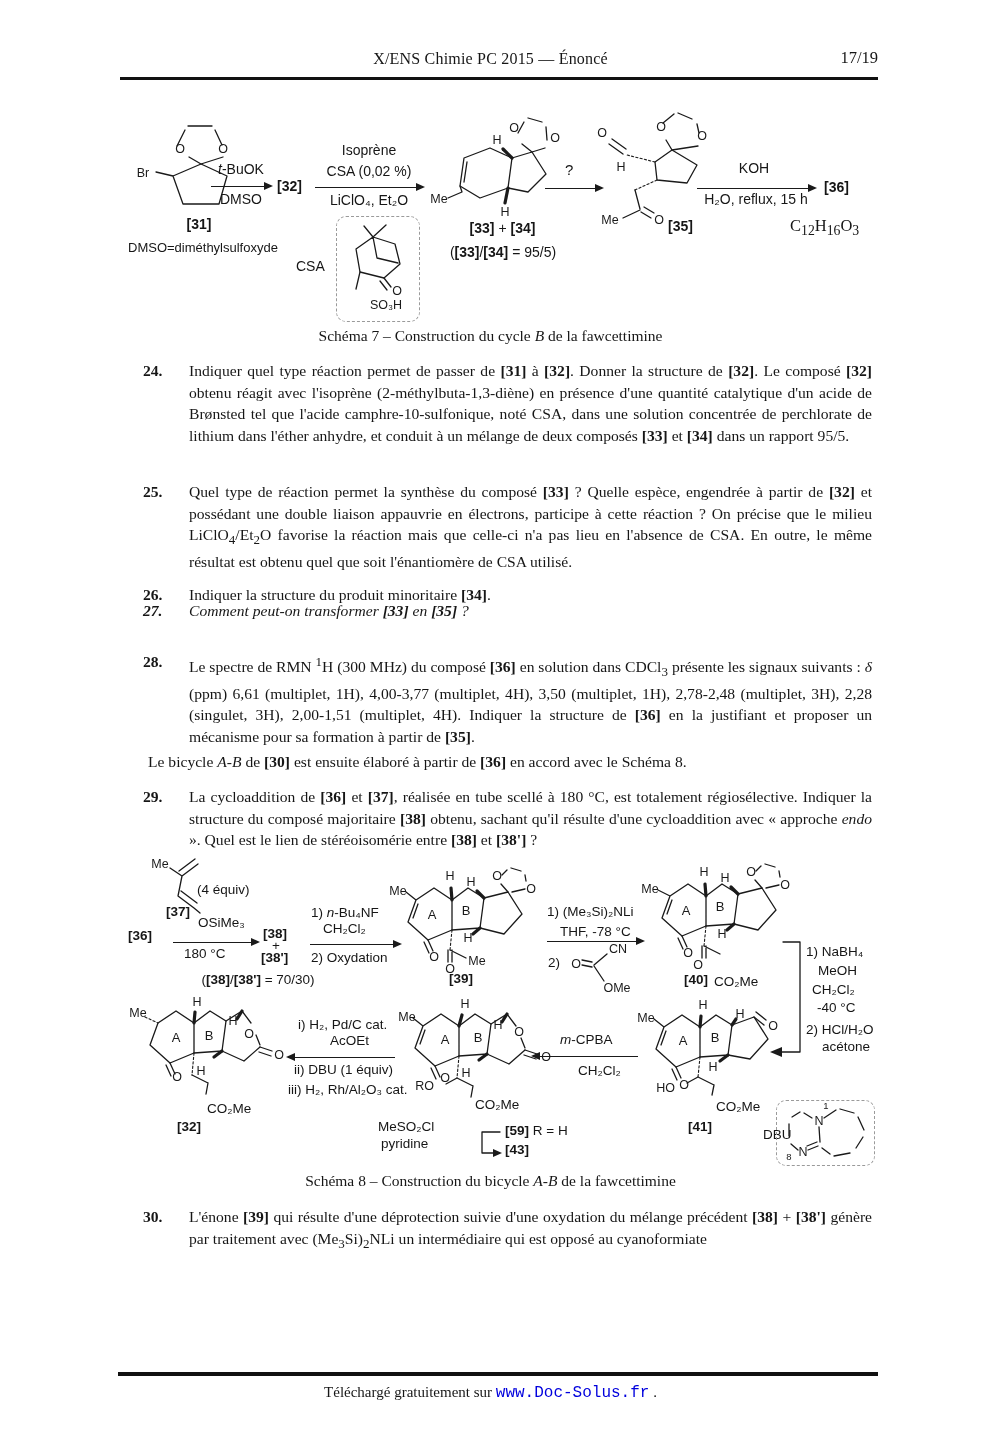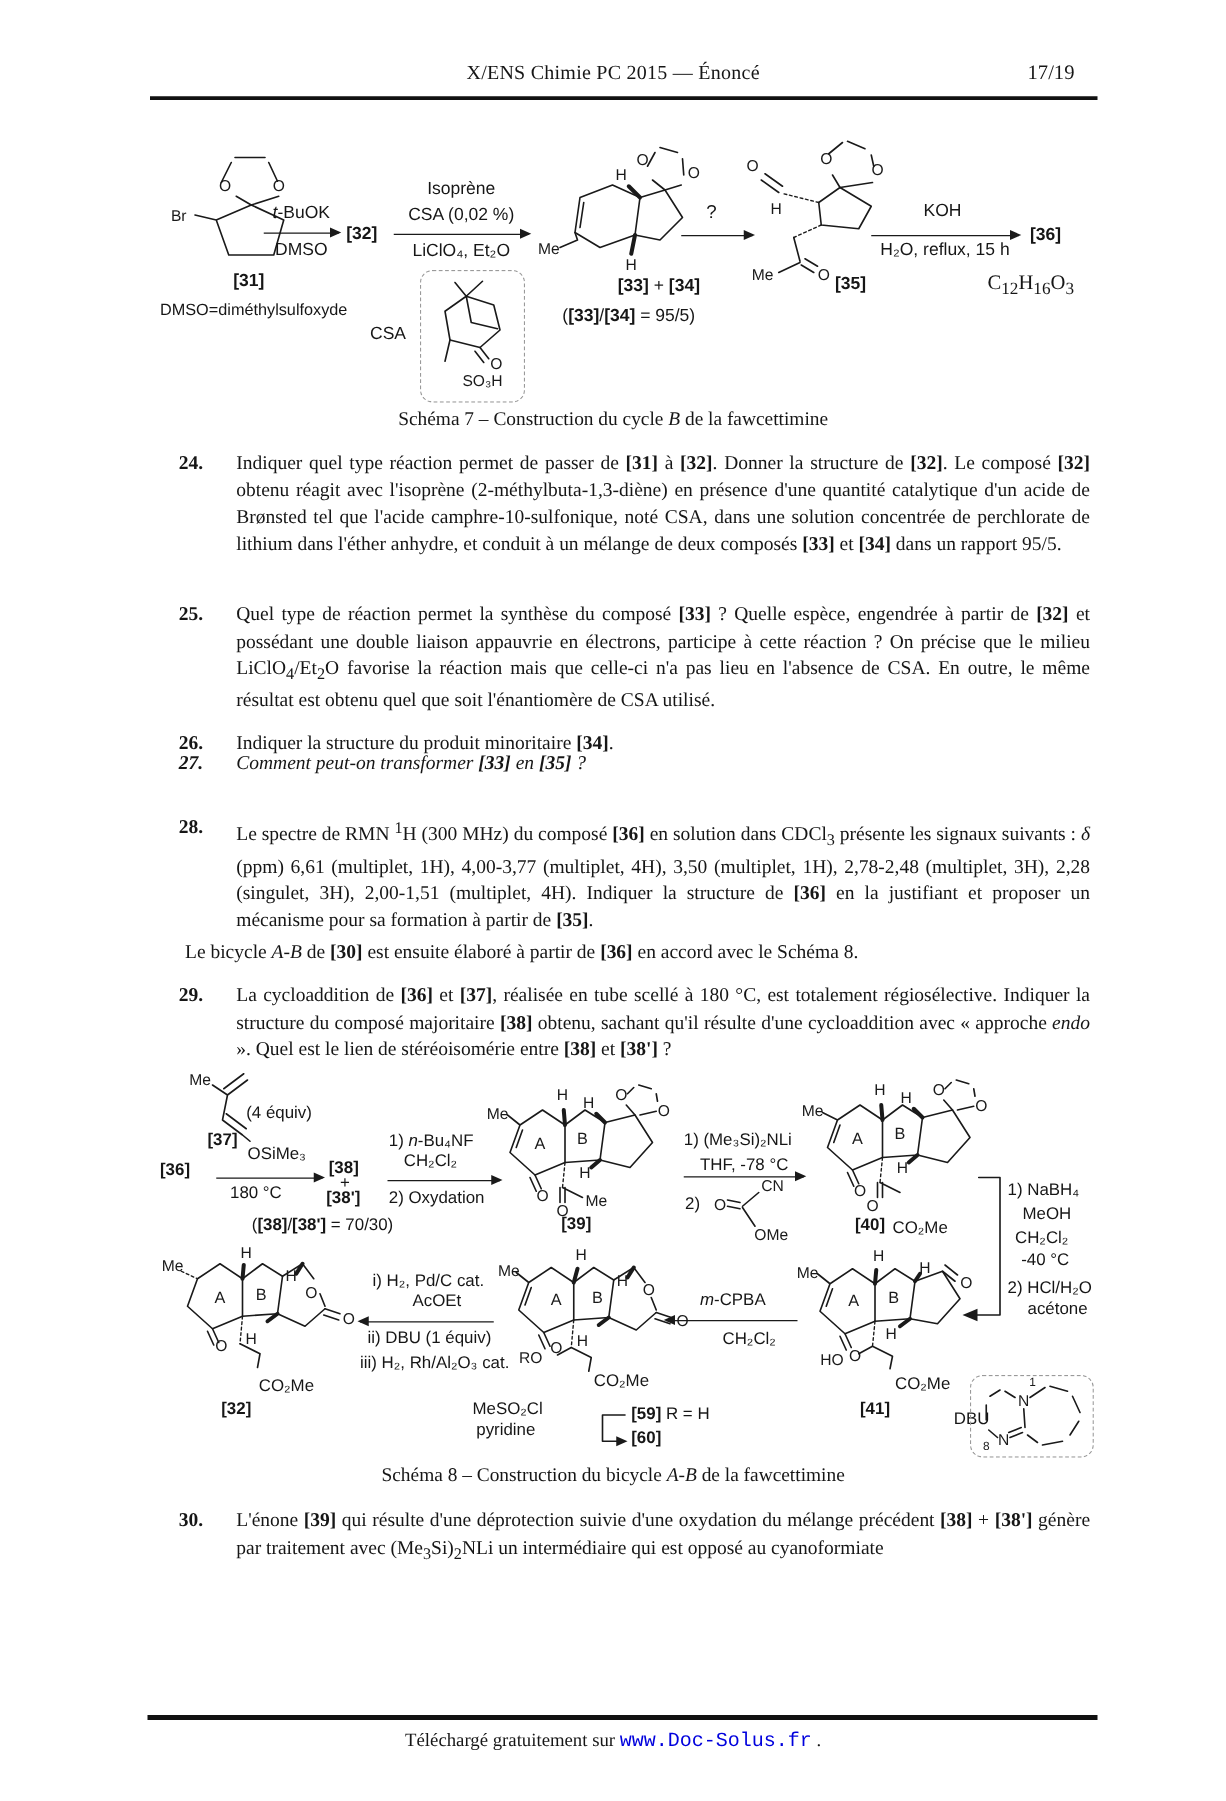--- a/index.html
+++ b/index.html
@@ -11,7 +11,7 @@
   .s8lbl{font-size:13.5px;line-height:1.1;}
   .ctr{text-align:center;}
   .hdr-title{position:absolute;left:0;top:50px;width:981px;text-align:center;font-size:16px;letter-spacing:.2px;}
-  .hdr-page{position:absolute;left:822px;top:48px;width:56px;font-size:16.5px;}
+  .hdr-page{position:absolute;left:822px;top:48px;width:56px;text-align:right;font-size:16.5px;}
   .rule{position:absolute;background:#111;}
   .arrow{position:absolute;height:0;border-top:1.4px solid #1a1a1a;}
   .arrow::after{content:"";position:absolute;right:-2px;top:-4.6px;width:0;height:0;

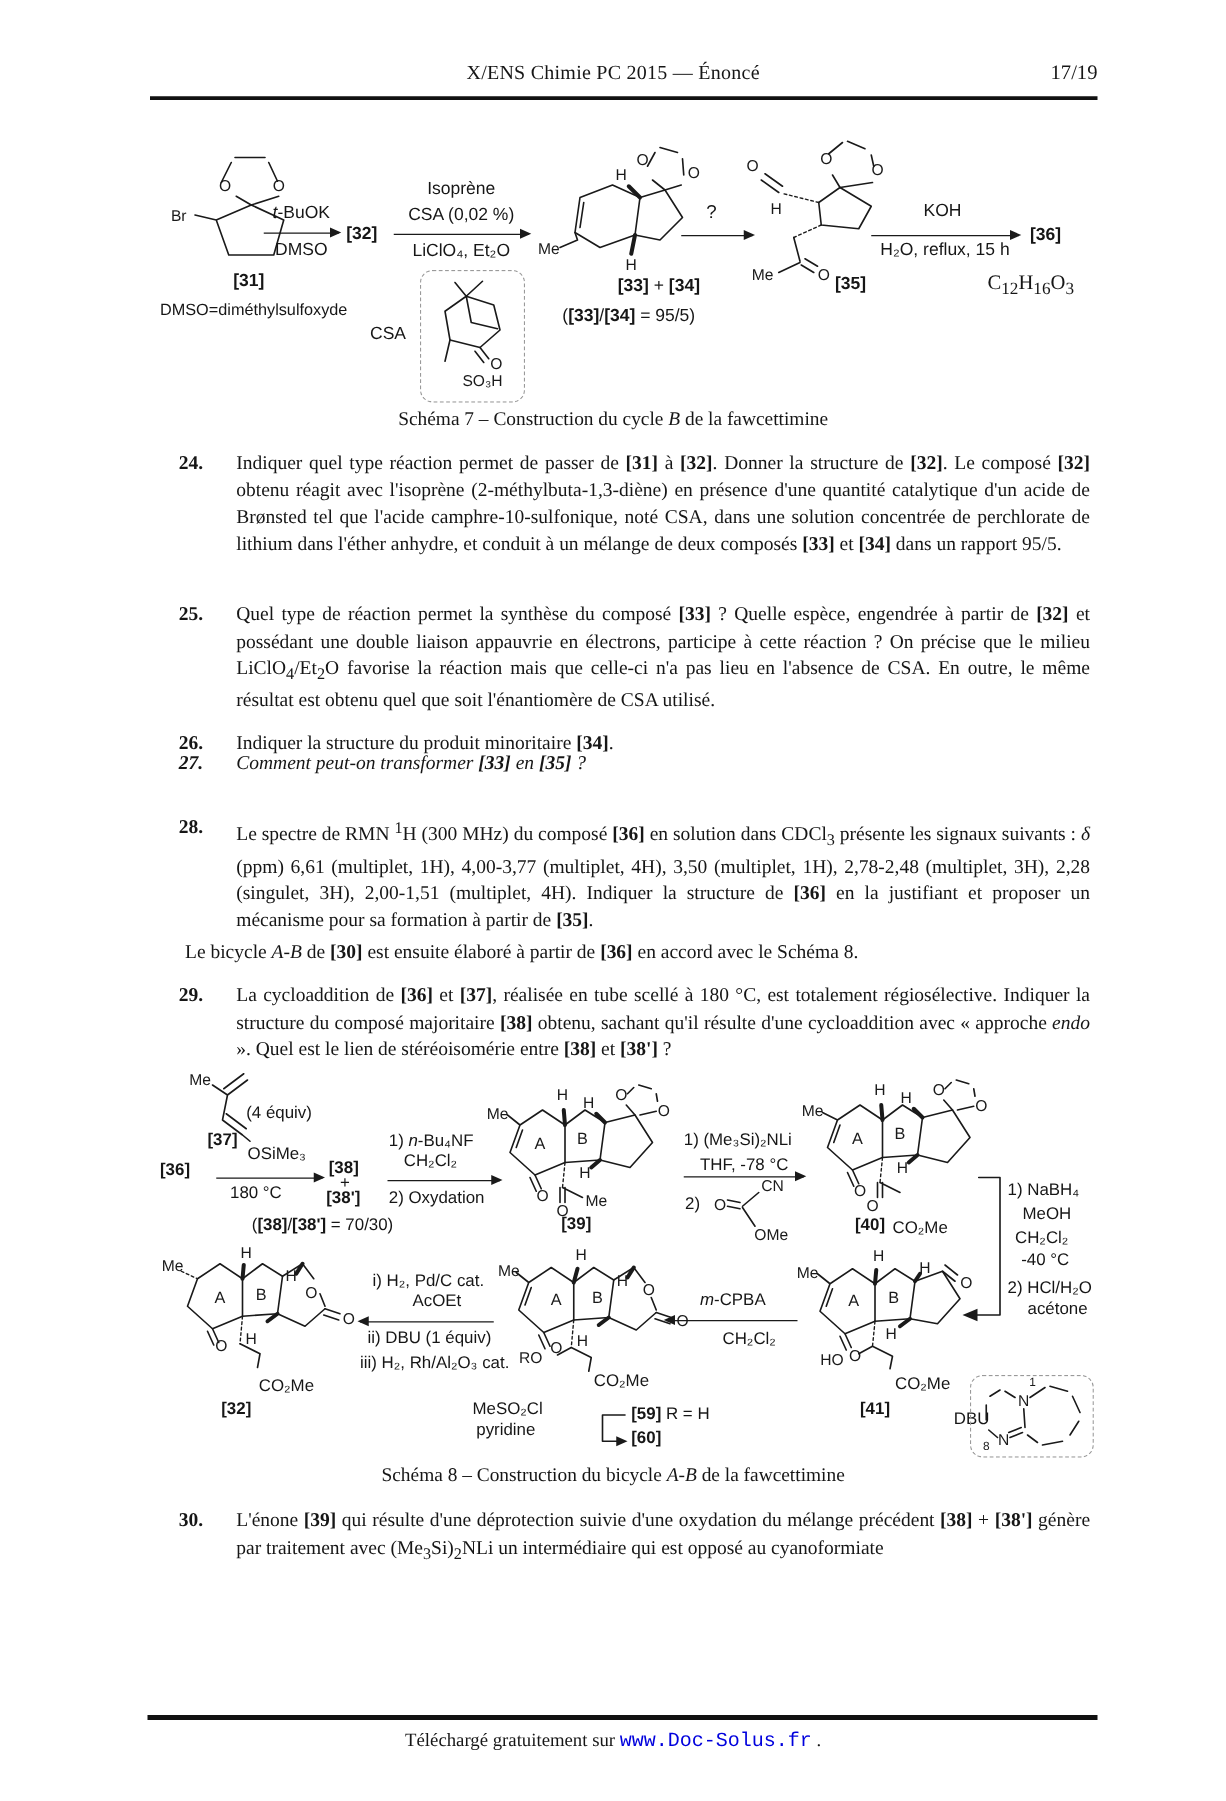--- a/index.html
+++ b/index.html
@@ -87,7 +87,7 @@
       <text x="96" y="26">O</text>
       <text x="137" y="36">O</text>
     </svg>
-    <div class="abs sans s7lbl ctr" style="left:445px;top:221px;width:115px;text-align:right;"><b>[33]</b> + <b>[34]</b></div>
+    <div class="abs sans s7lbl ctr" style="left:445px;top:221px;width:115px;"><b>[33]</b> + <b>[34]</b></div>
     <div class="abs sans s7lbl ctr" style="left:432px;top:245px;width:142px;">(<b>[33]</b>/<b>[34]</b> = 95/5)</div>
 
     <div class="abs sans s7lbl" style="left:565px;top:162px;font-size:15px;">?</div>

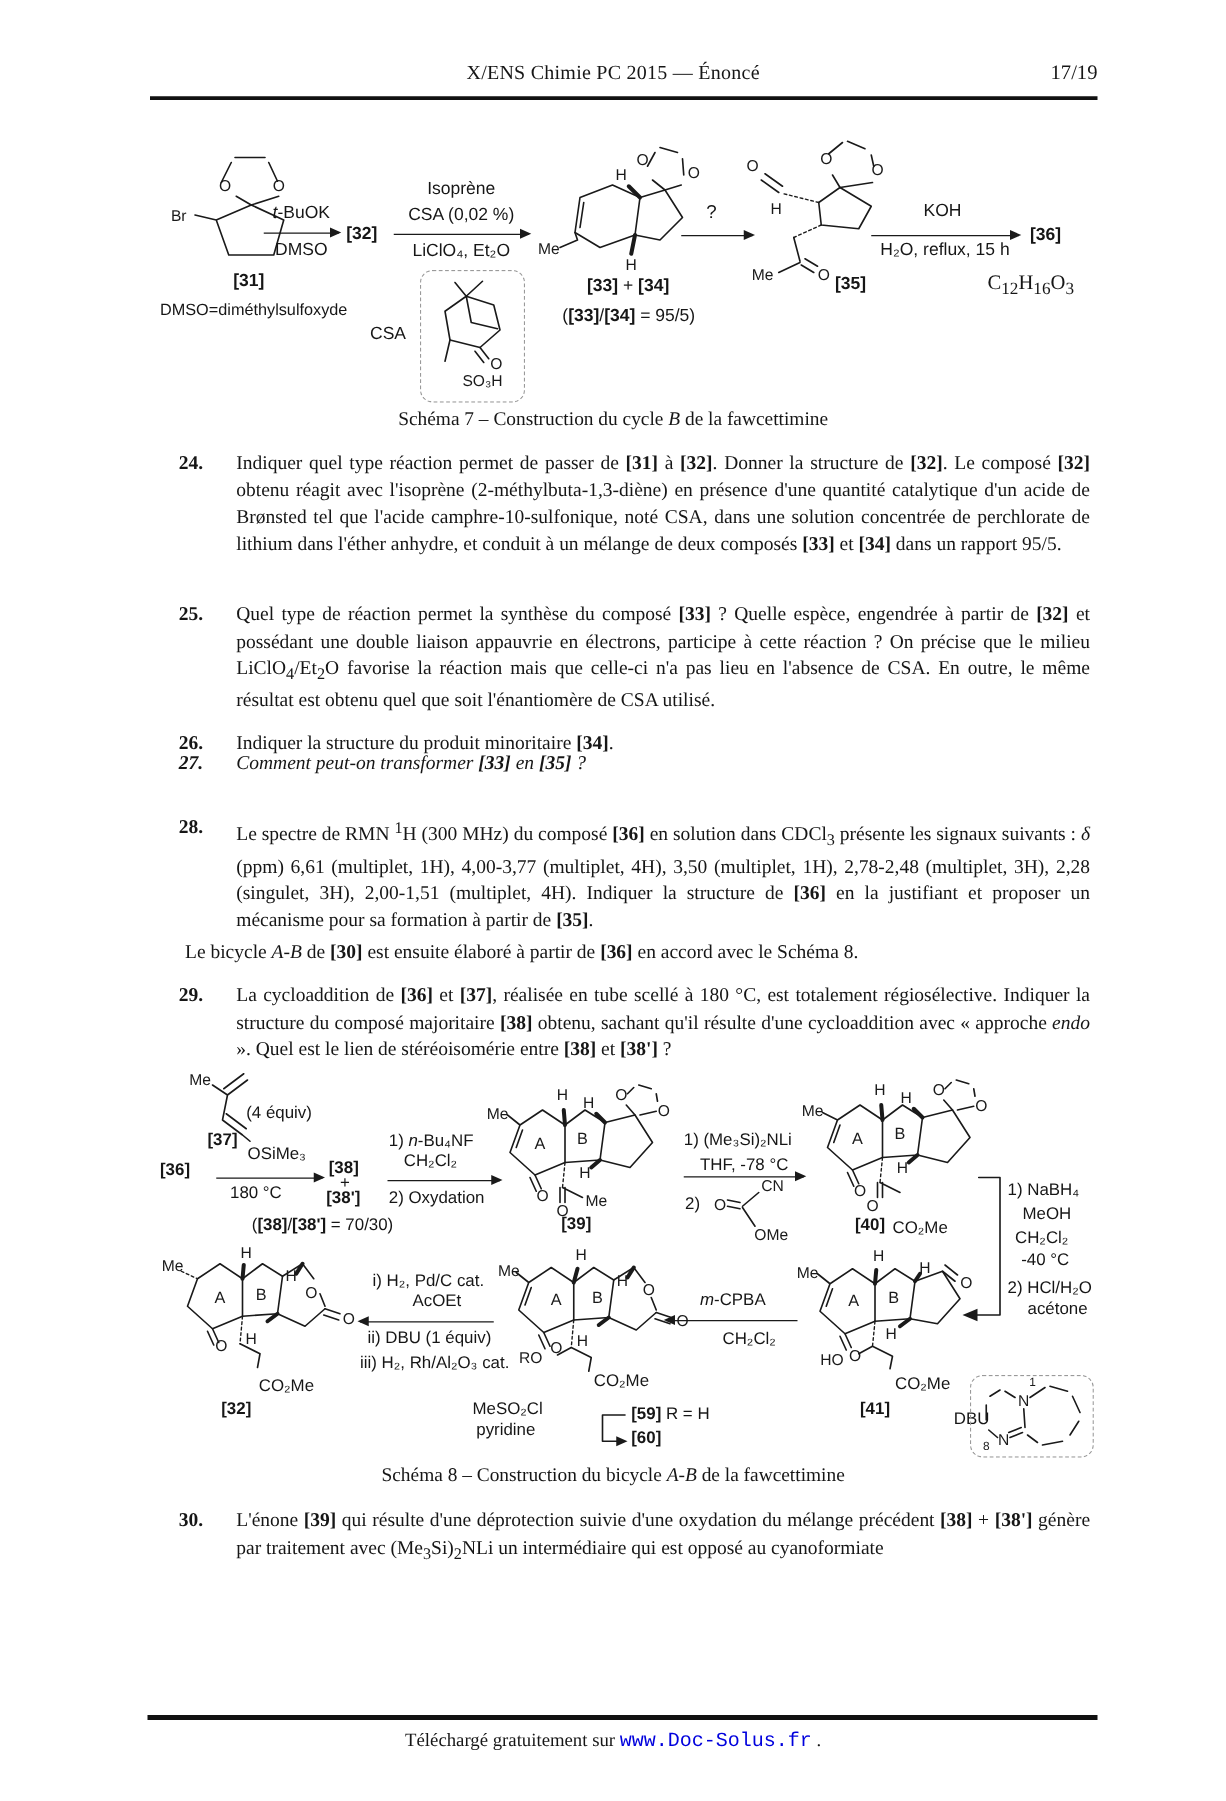--- a/index.html
+++ b/index.html
@@ -308,7 +308,7 @@
       <polyline points="25,6 7,6 7,27 19,27"></polyline>
       <polygon class="head" points="27,27 18,23 18,31"></polygon>
     </svg>
-    <div class="abs sans s8lbl" style="left:505px;top:1143px;"><b>[60]</b></div>
+    <div class="abs sans s8lbl" style="left:505px;top:1143px;"><b>[43]</b></div>
 
     <div class="arrow left" style="left:288px;top:1057px;width:107px;"></div>
     <div class="abs sans s8lbl" style="left:298px;top:1018px;">i) H₂, Pd/C cat.</div>

